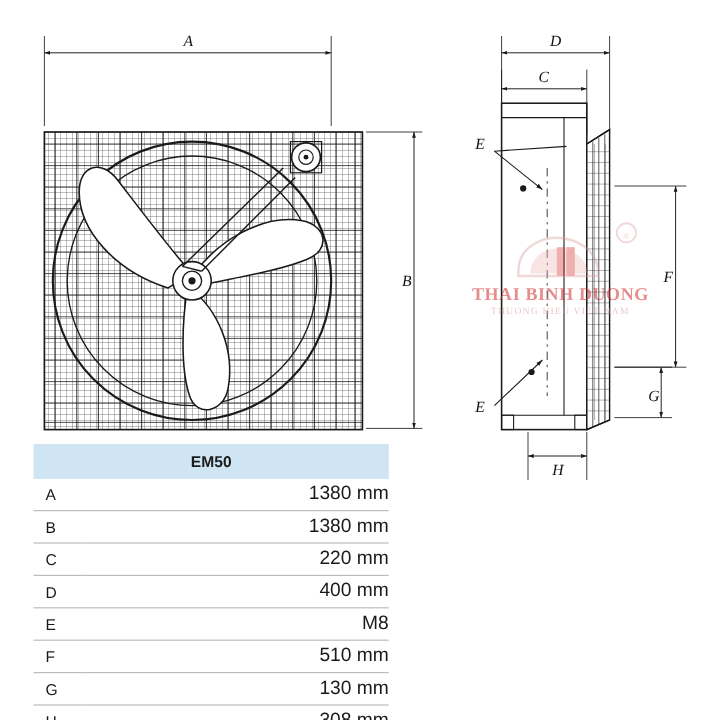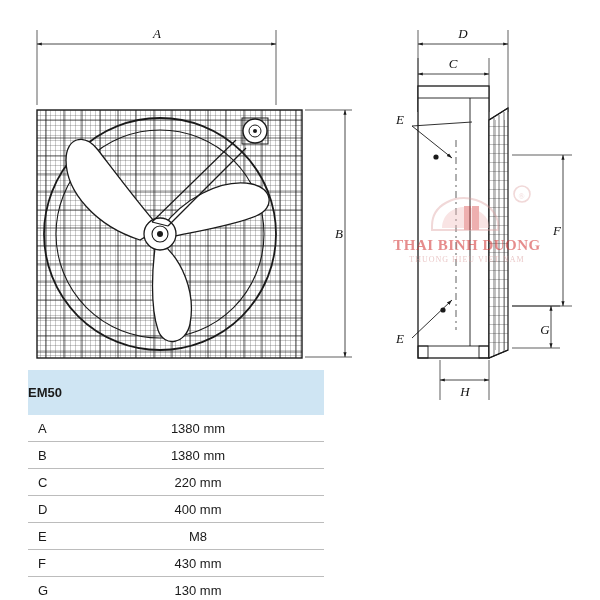--- a/index.html
+++ b/index.html
@@ -32,8 +32,8 @@
     background:#cfe5f3;
     border-bottom:1px solid #cfe5f3;
     font-weight:bold;
-    text-align:left;
-    height:44px;
+    text-align:center;
+    height:28px;
   }
   .spec-table td.key{
     width:34px;

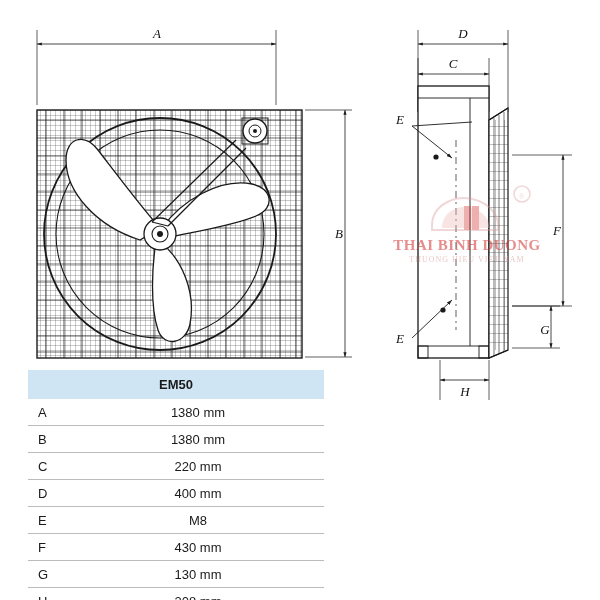--- a/index.html
+++ b/index.html
@@ -42,8 +42,8 @@
     font-size:13px;
   }
   .spec-table td.val{
-    text-align:center;
-    font-size:13px;
+    text-align:right;
+    font-size:16px;
   }
   
   .watermark{

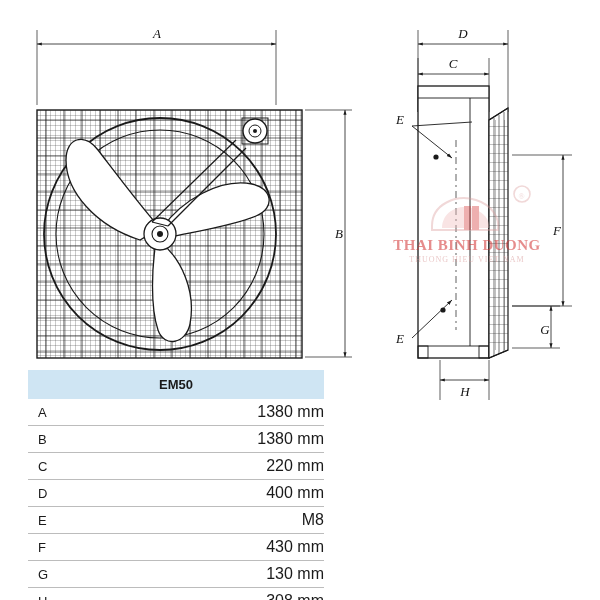--- a/index.html
+++ b/index.html
@@ -302,7 +302,7 @@
       </tr>
       <tr>
         <td class="key">F</td>
-        <td class="val">430 mm</td>
+        <td class="val">510 mm</td>
       </tr>
       <tr>
         <td class="key">G</td>

